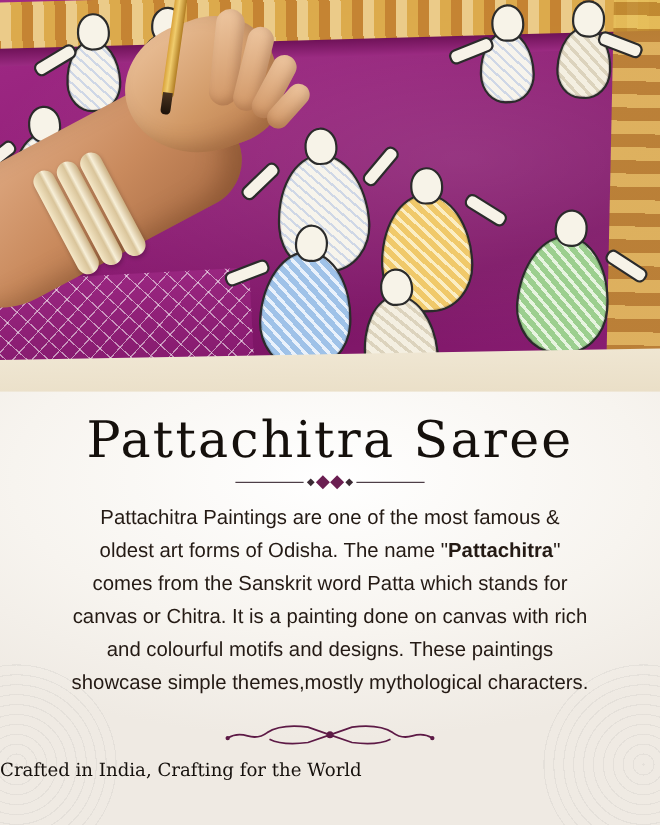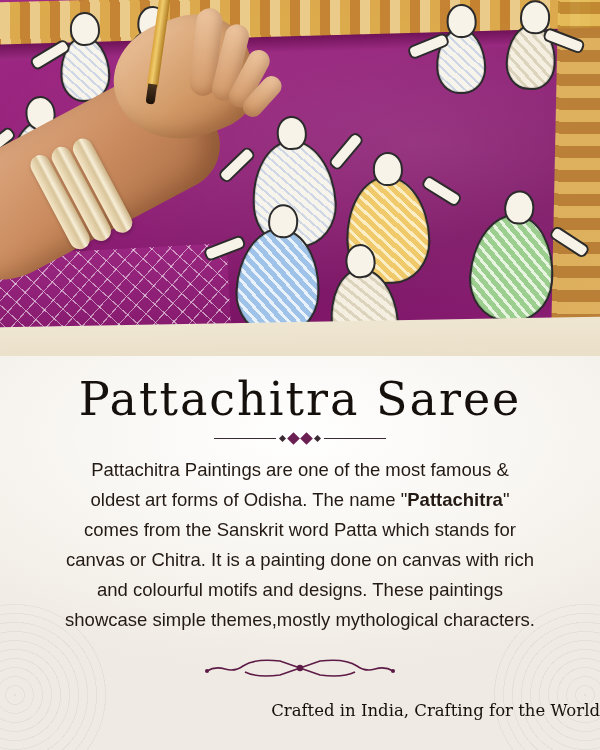--- a/index.html
+++ b/index.html
@@ -272,8 +272,8 @@
   }
   .footer {
     position: relative;
-    text-align: right;
-    margin-top: 22px;
+    text-align: left;
+    margin-top: 11px;
     font-family: "DejaVu Serif", serif;
     font-size: 16.5px;
     color: #15100c;

